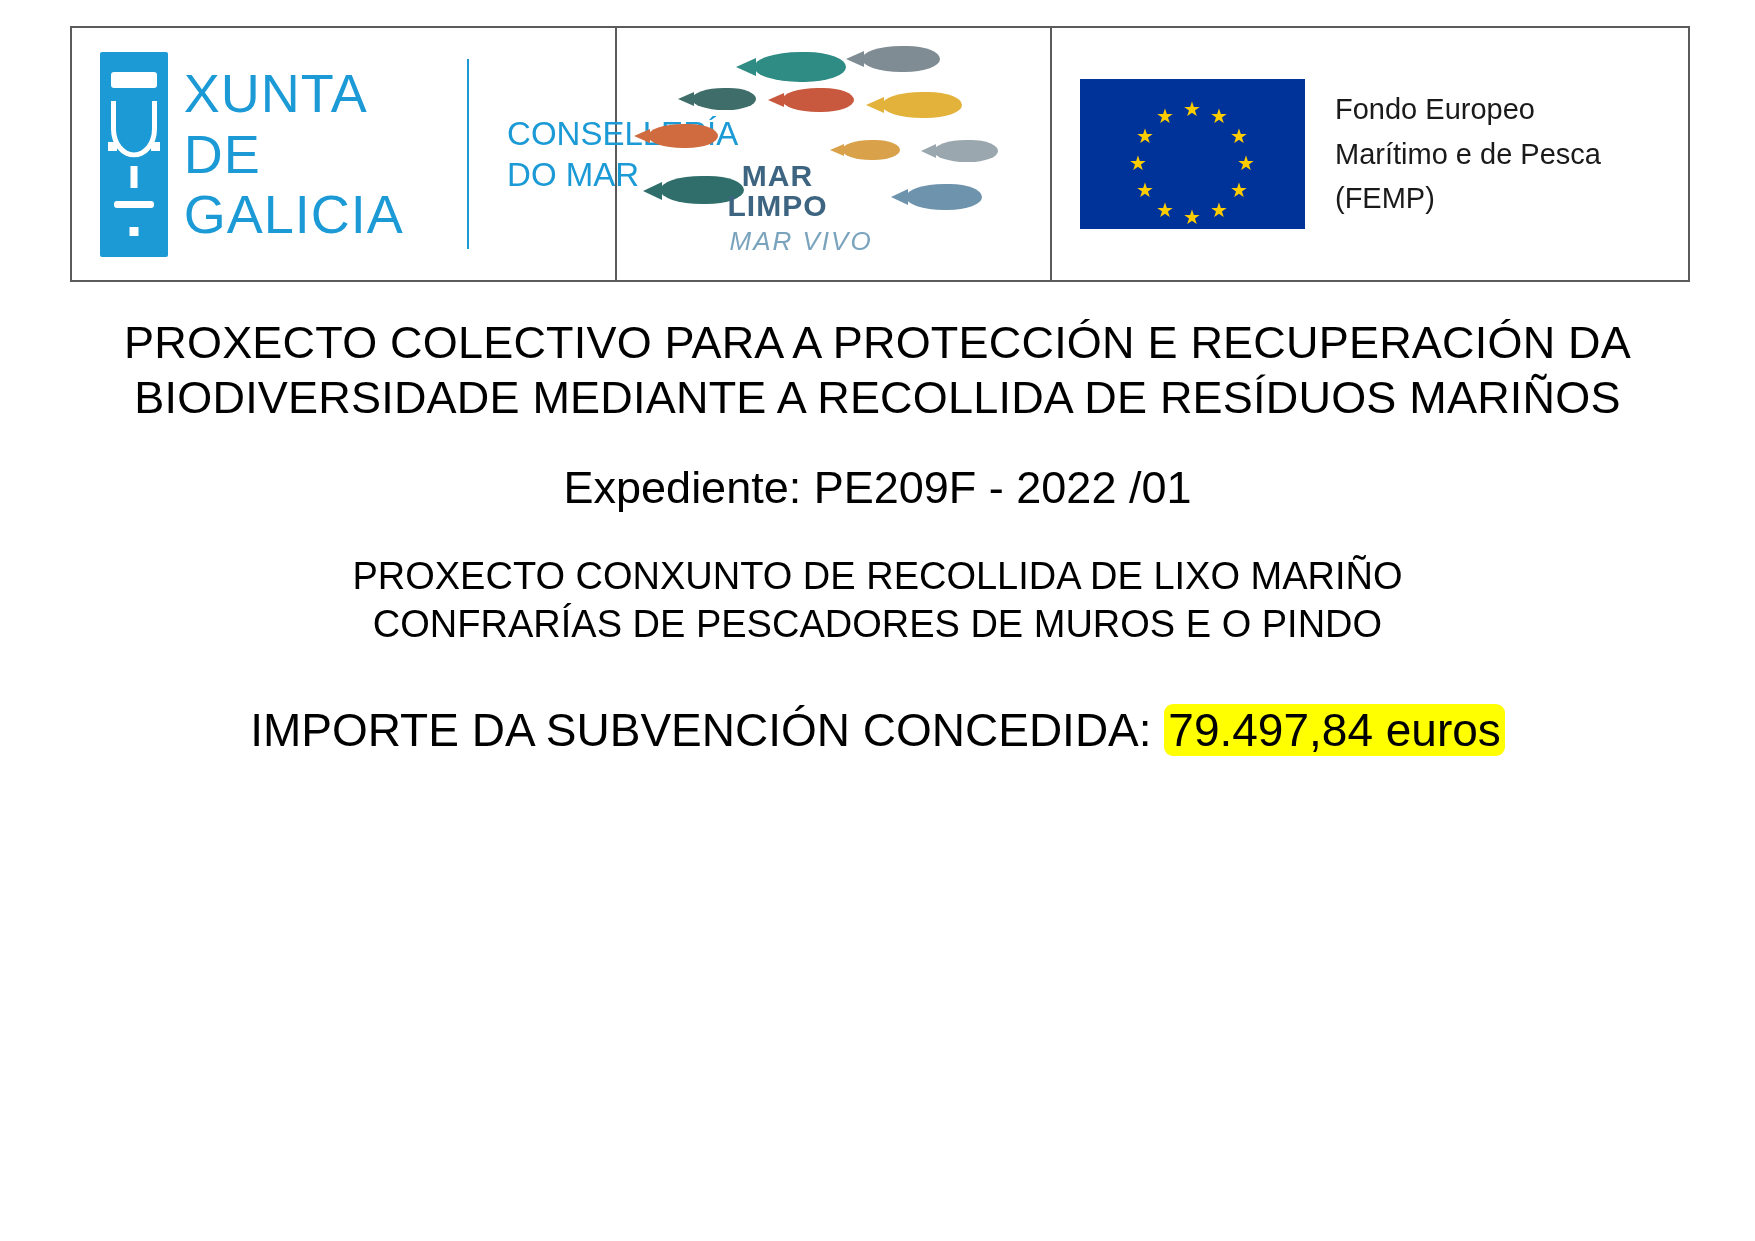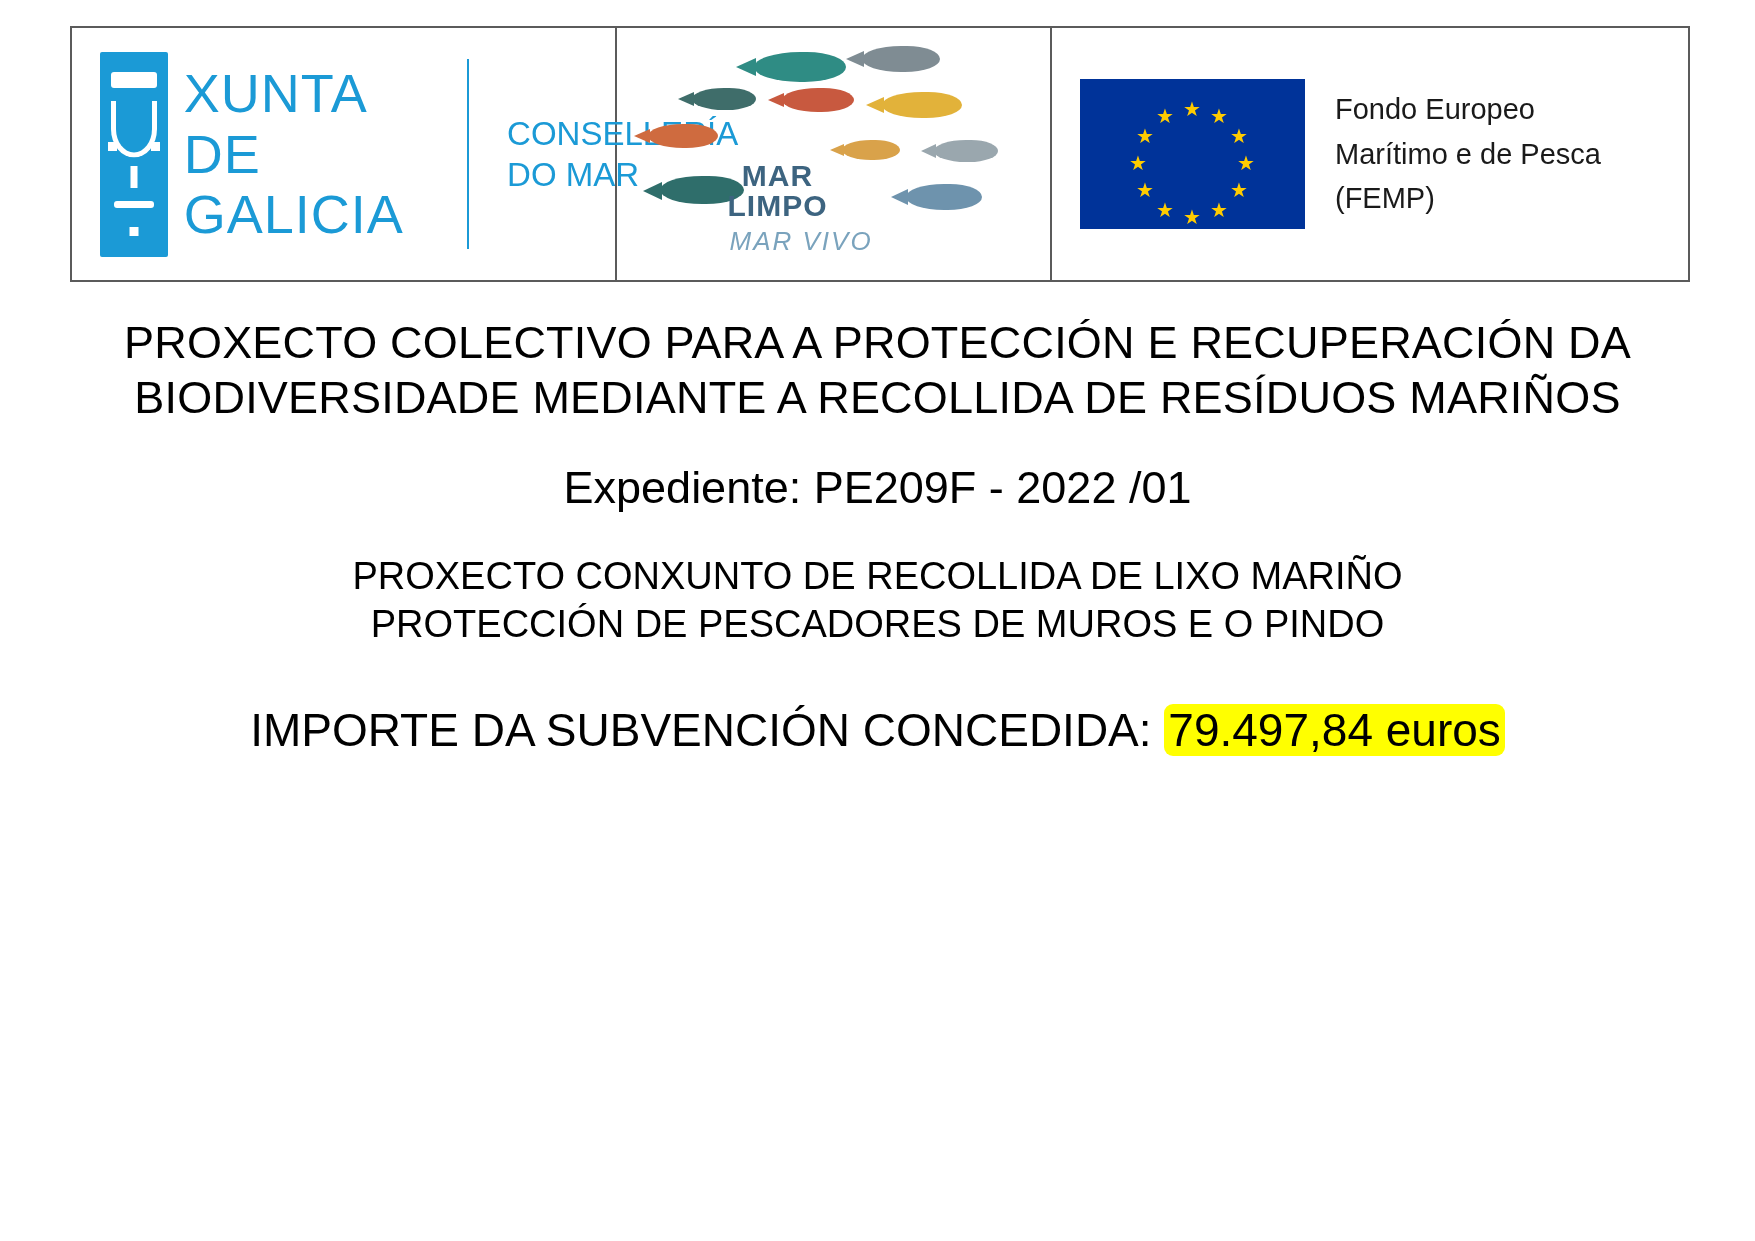--- a/index.html
+++ b/index.html
@@ -359,7 +359,7 @@
 
   <div class="t-sub">
     <div>PROXECTO CONXUNTO DE RECOLLIDA DE LIXO MARIÑO</div>
-    <div>PROTECCIÓN DE PESCADORES DE MUROS E O PINDO</div>
+    <div>CONFRARÍAS DE PESCADORES DE MUROS E O PINDO</div>
   </div>
 
   <div class="t-importe">

